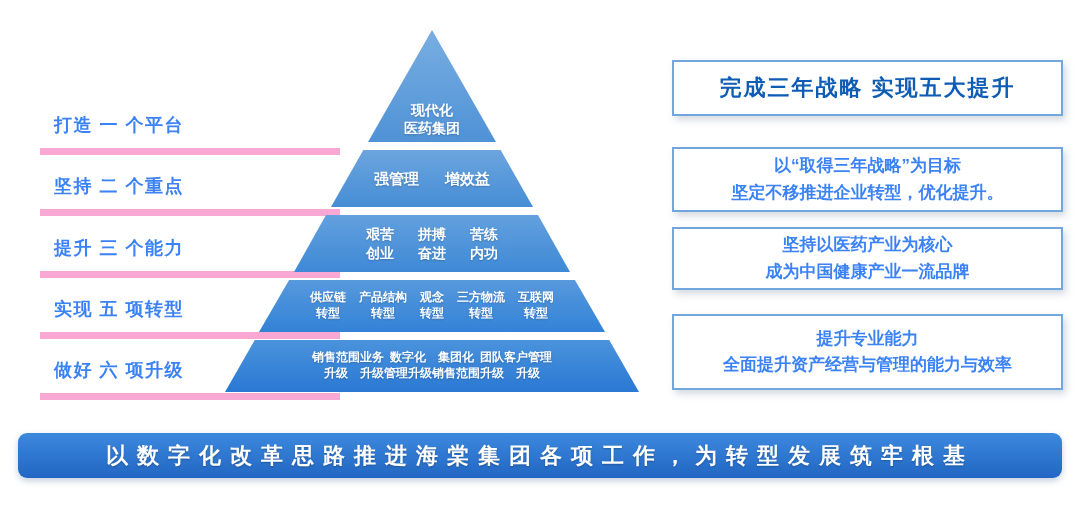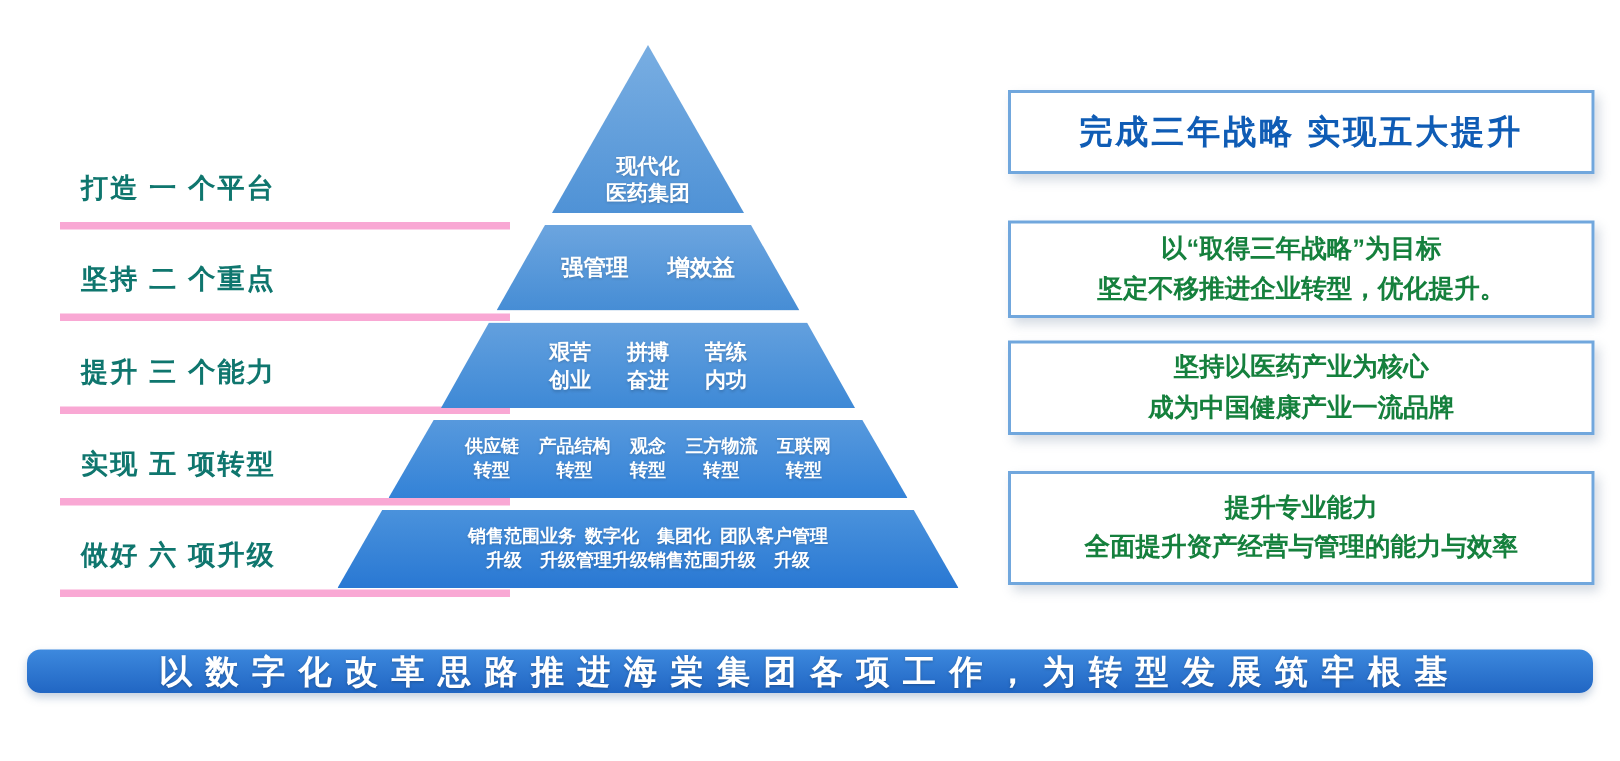--- a/index.html
+++ b/index.html
@@ -10,9 +10,9 @@
   
   .label-row {
     position:absolute; left:40px; width:300px;
-    border-bottom:5px solid #f9a8d4;
+    border-bottom:7px solid #f9a8d4;
     padding:0 0 11px 14px;
-    font-size:18px; font-weight:bold; color:#0f766e; letter-spacing:1.5px;
+    font-size:18px; font-weight:bold; color:#3b82f6; letter-spacing:1.5px;
     white-space:nowrap;
   }
   .lr1{top:113px}.lr2{top:174px}.lr3{top:236px}.lr4{top:297px}.lr5{top:358px}

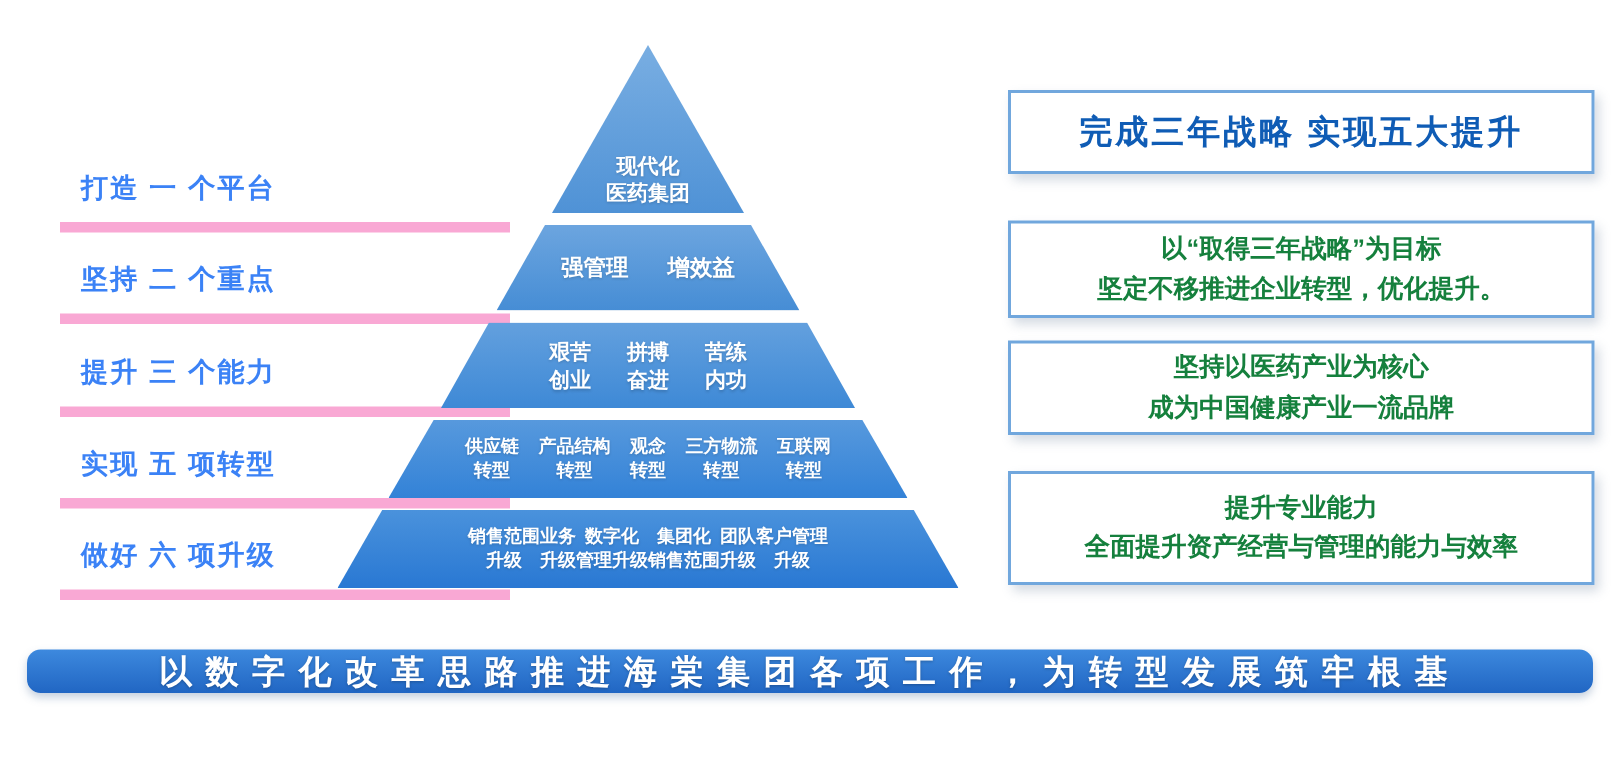--- a/index.html
+++ b/index.html
@@ -63,7 +63,7 @@
     border:2px solid #71a7dd;
     box-shadow:3px 4px 7px rgba(120,140,165,.32);
     display:flex; align-items:center; justify-content:center;
-    text-align:center; color:#15803d; font-weight:bold;
+    text-align:center; color:#3b82f6; font-weight:bold;
   }
   .info-box .txt { white-space:pre-line; line-height:1.55; }
   .box1 { top:60px;  height:56px; font-size:22px; color:#0f5cb5; letter-spacing:2px;justify-content:center; }

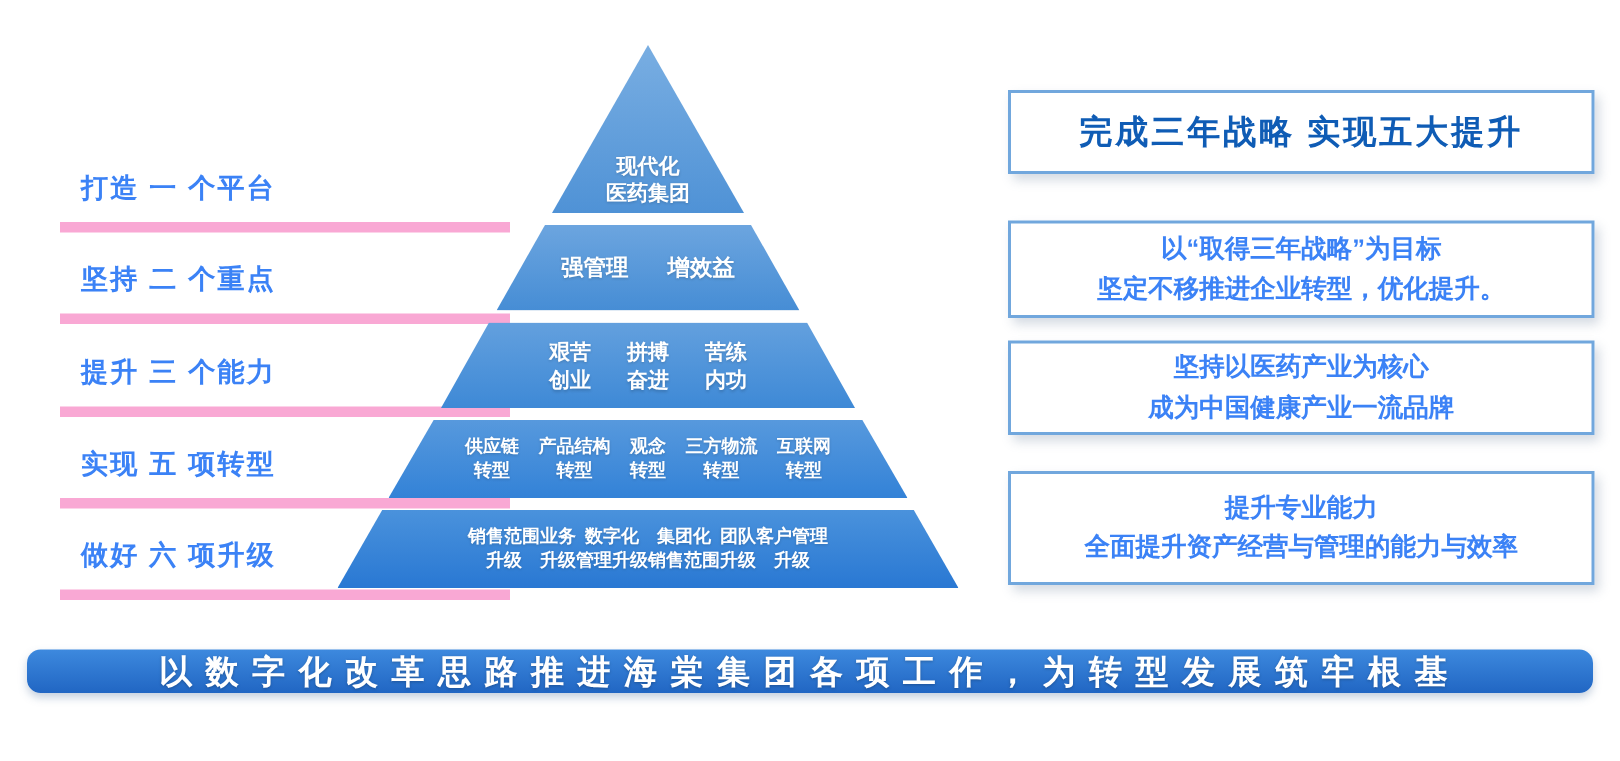--- a/index.html
+++ b/index.html
@@ -73,7 +73,7 @@
 
   
   .banner {
-    position:absolute; left:18px; top:433px; width:1044px; height:29px;
+    position:absolute; left:18px; top:433px; width:1044px; height:45px;
     background:linear-gradient(180deg,#3d89de,#2166c3);
     border-radius:9px;
     box-shadow:0 3px 6px rgba(90,120,160,.35);

